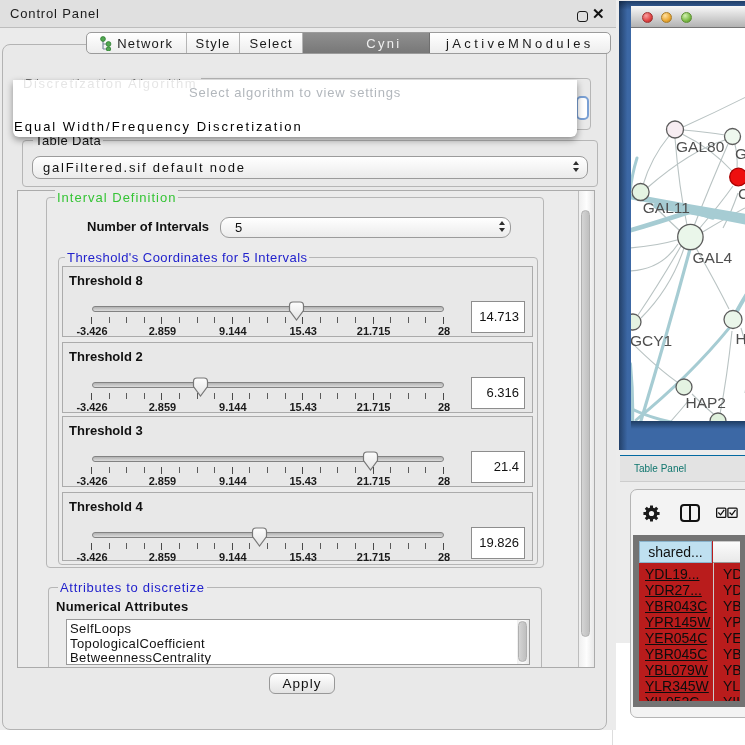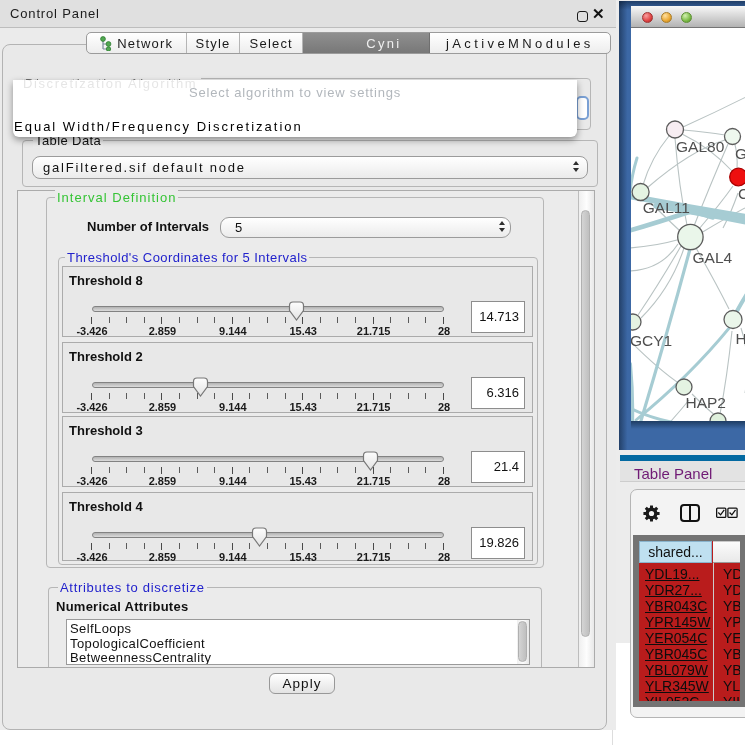--- a/index.html
+++ b/index.html
@@ -67,8 +67,8 @@
 .tl { position:absolute; top:6px; width:11px; height:11px; border-radius:50%; }
 #netcanvas { position:absolute; left:12px; top:27px; right:0; height:393px; background:#ffffff; overflow:hidden; }
 
-#tptitle { left:620px; top:455px; width:125px; height:27px; background:#e3e3e3; border-top:6px solid #0369a1;
-  border-bottom:1px solid #cdcdcd; font-size:15px; color:#701a75; line-height:26px; padding-left:14px; }
+#tptitle { left:620px; top:455px; width:125px; height:27px; background:#e3e3e3; border-top:1px solid #0369a1;
+  border-bottom:1px solid #cdcdcd; font-size:10px; color:#0f766e; line-height:26px; padding-left:14px; }
 #tpbox { left:630px; top:489px; width:125px; height:229px; background:#f3f3f3; border:1px solid #b5b5b5; border-radius:7px; }
 #tbl { position:absolute; left:2px; top:45px; width:113px; height:172px; background:#b91c1c; border:6px solid #737373; overflow:hidden; }
 .trow { position:absolute; left:0; width:113px; height:16px; font-size:14px; color:#0d0d0d; }

